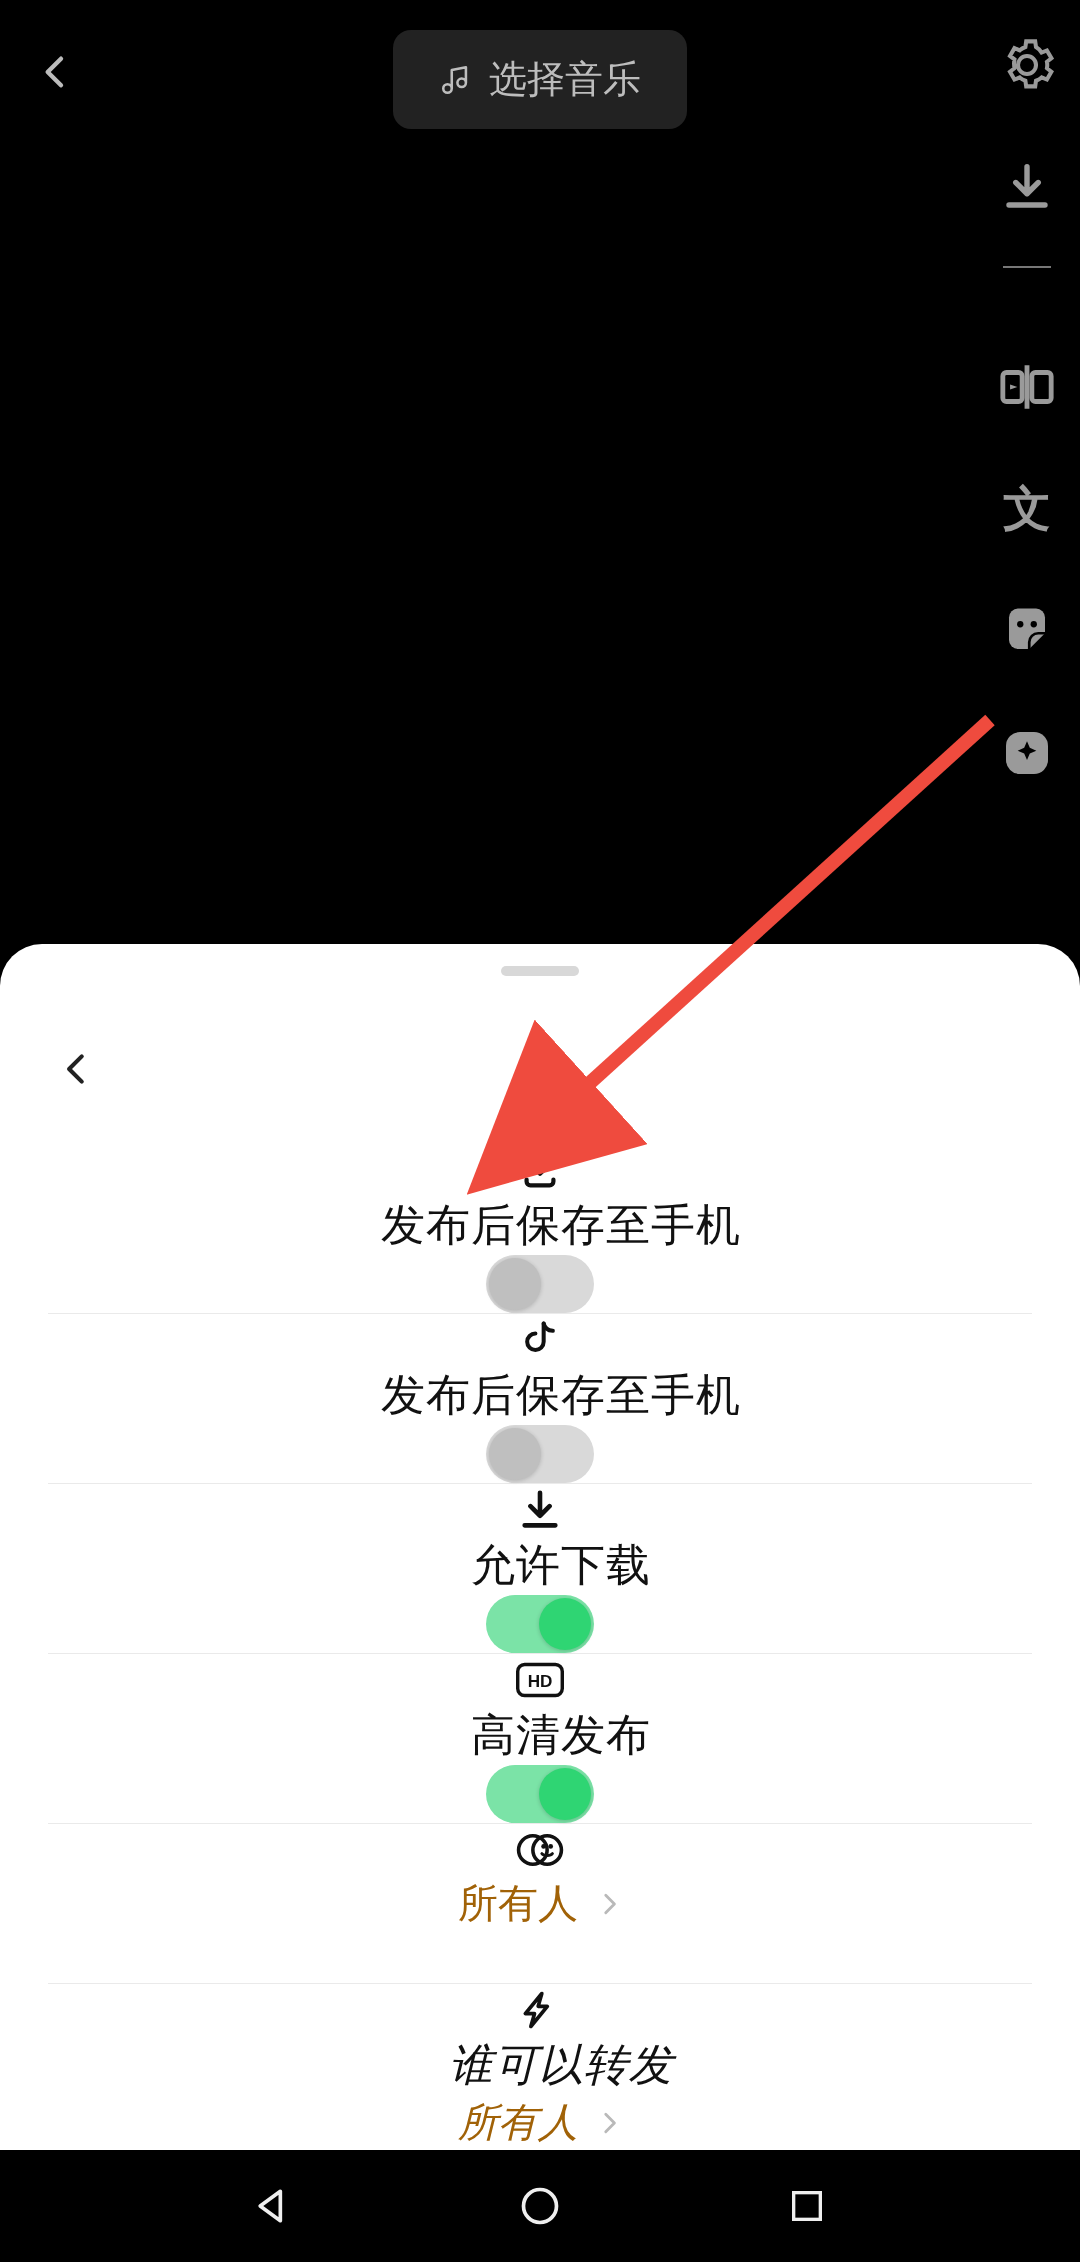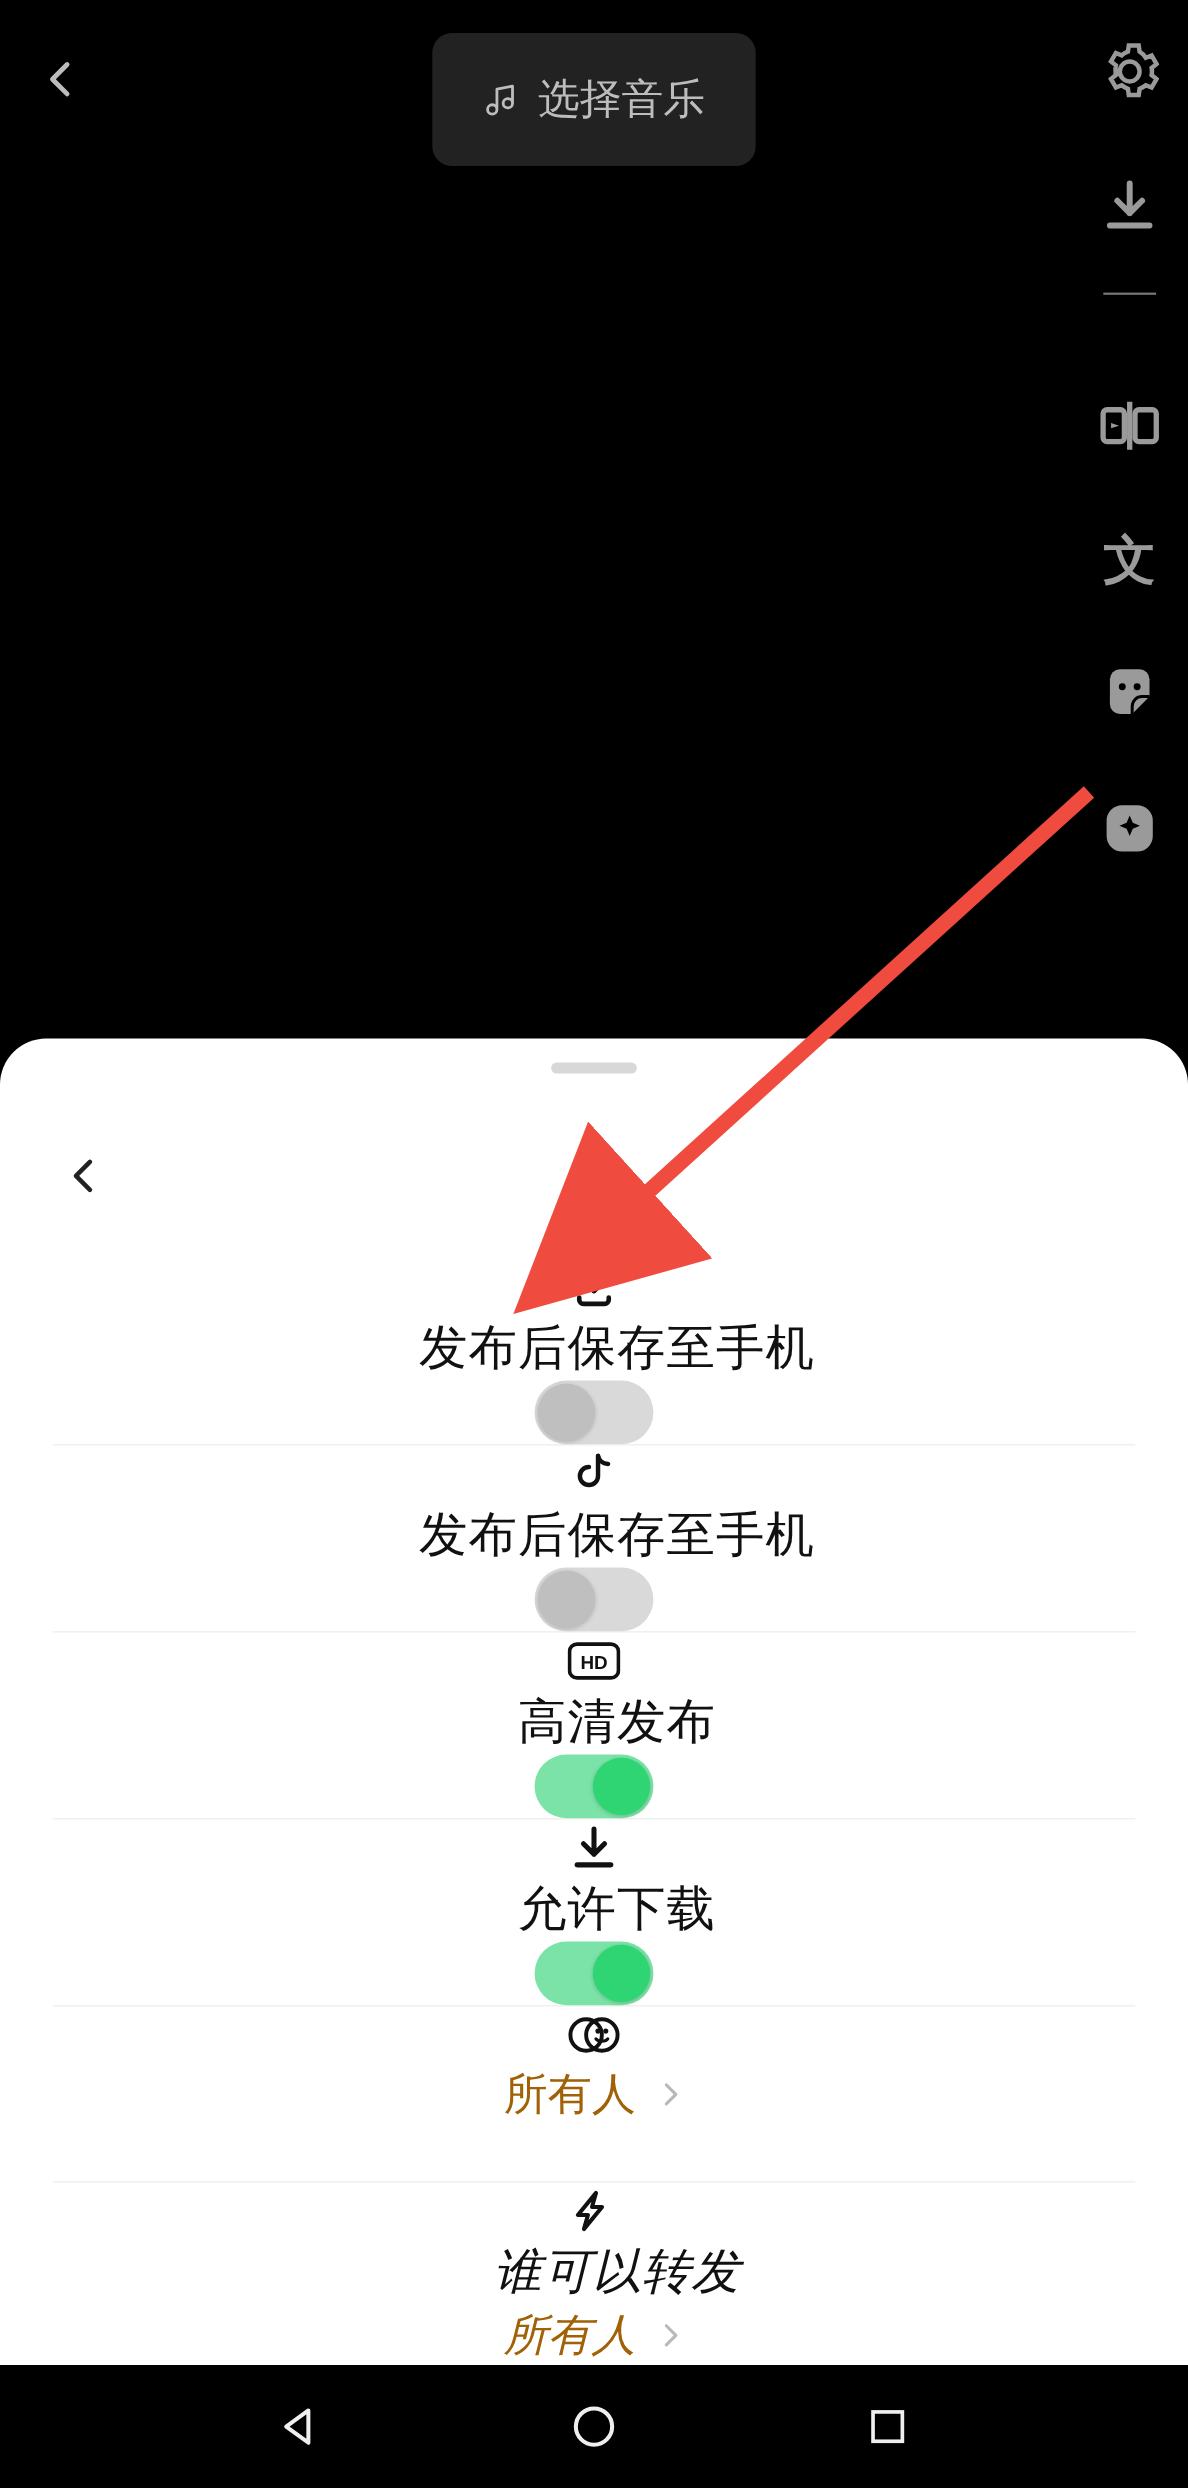--- a/index.html
+++ b/index.html
@@ -36,7 +36,7 @@
     transform: translateX(-50%);
     background: rgba(40,40,40,0.85);
     border-radius: 18px;
-    padding: 35px 46px;
+    padding: 24px 46px;
     display: flex; align-items: center;
     gap: 16px;
     color: #bdbdbd;

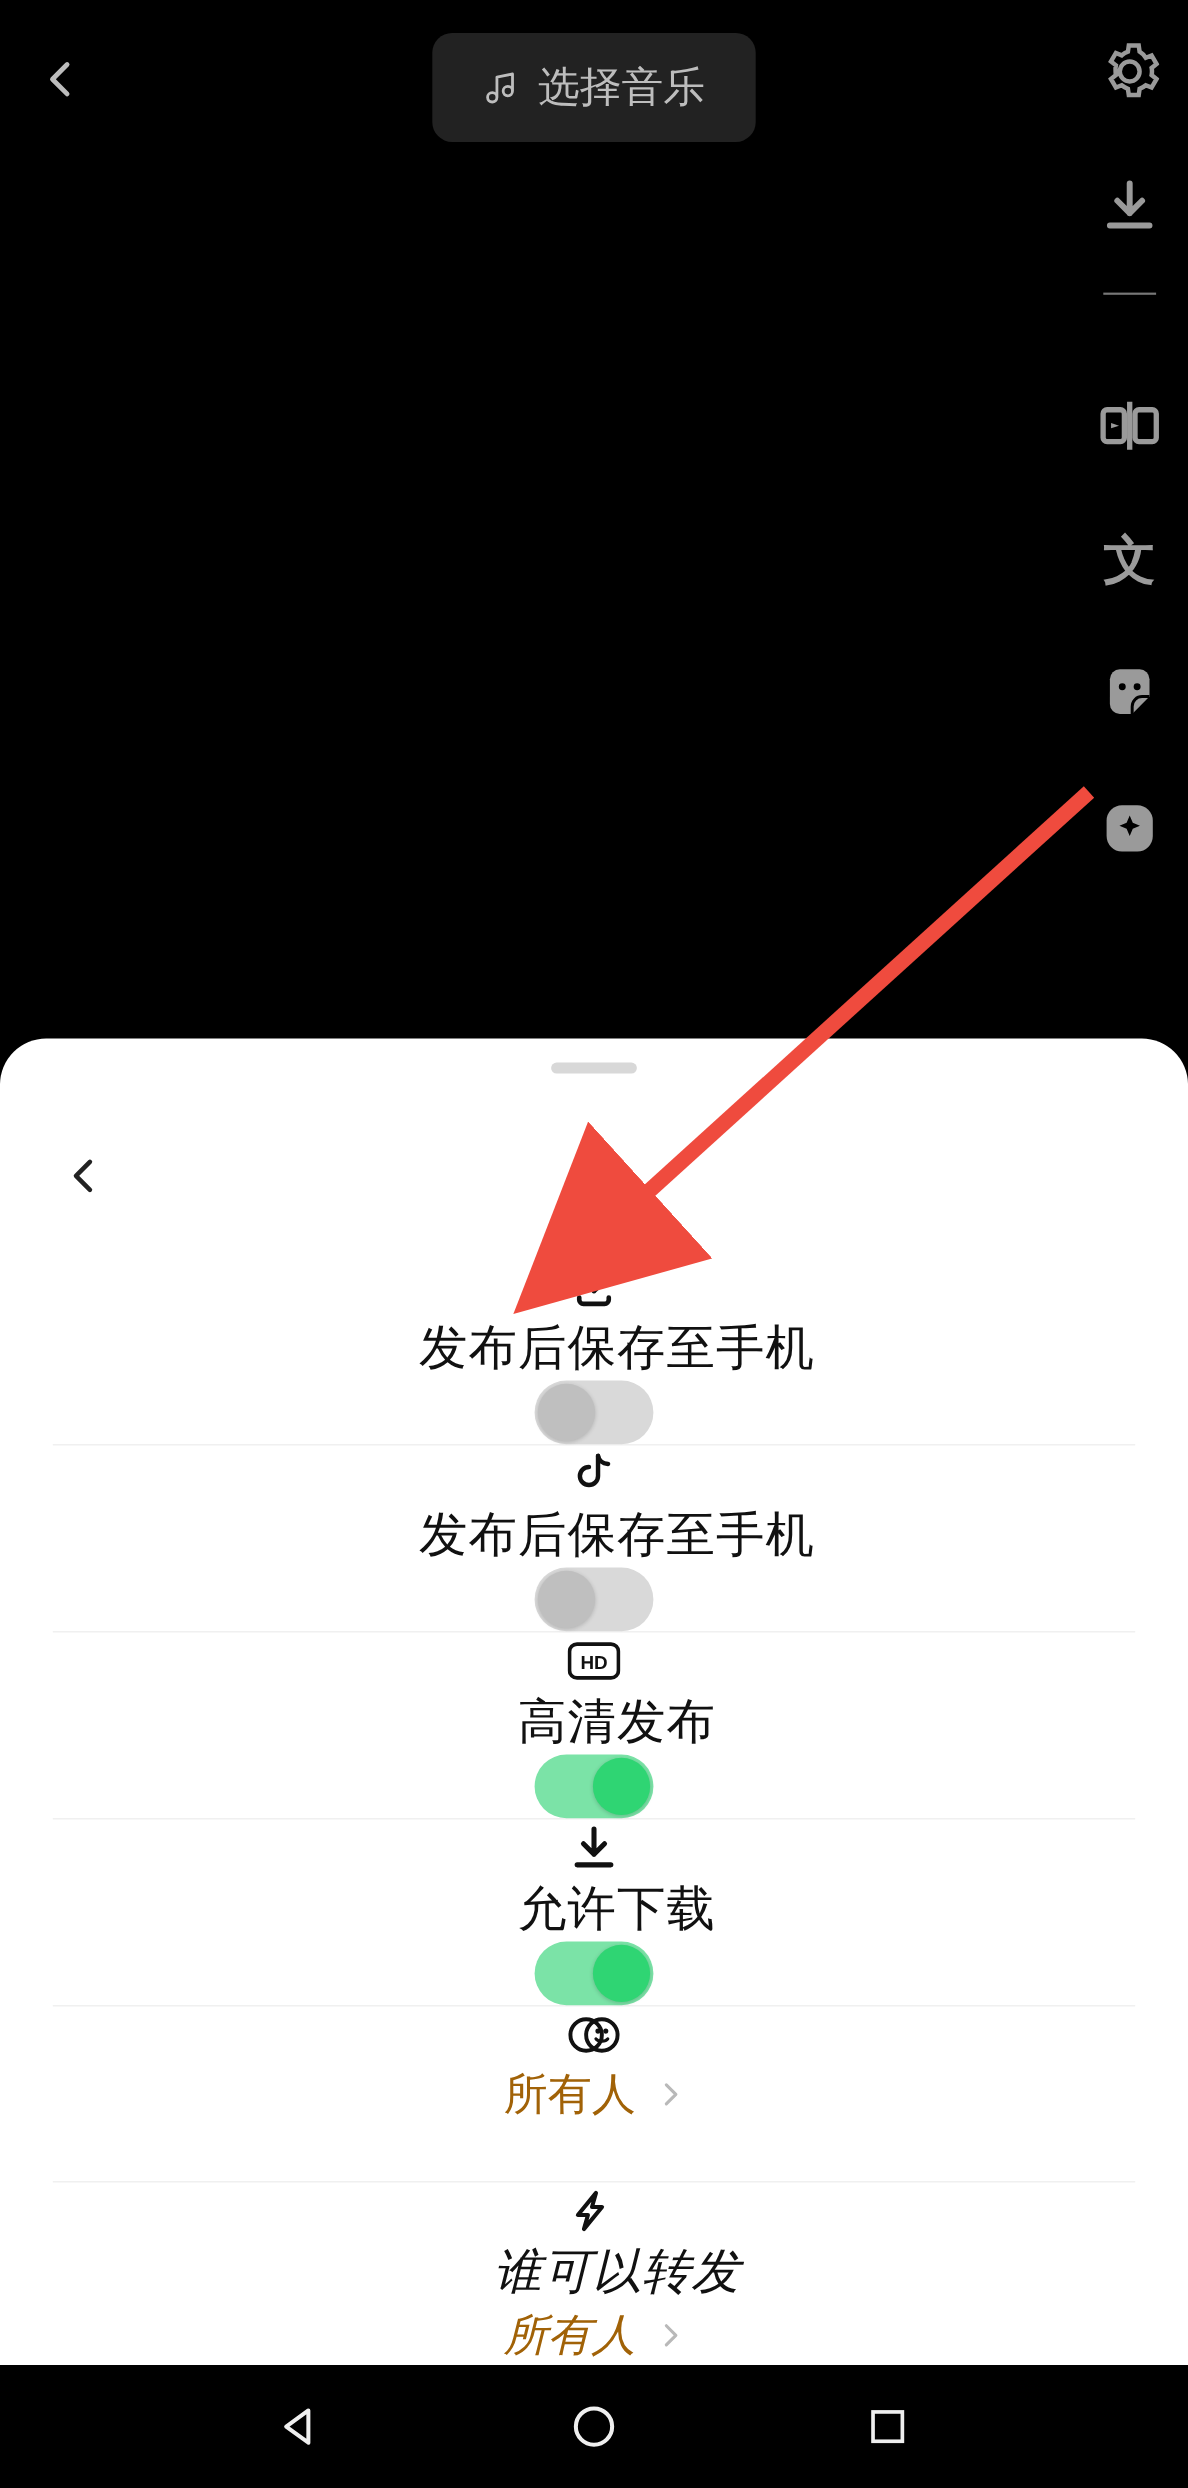--- a/index.html
+++ b/index.html
@@ -286,26 +286,26 @@
 
     <div class="row">
       <span class="row-icon">
+        <svg width="46" height="46" viewBox="0 0 24 24">
+            <path d="M12 3v12m0 0 5-5m-5 5-5-5M4 20h16" fill="none" stroke="#111" stroke-width="2.4" stroke-linecap="round" stroke-linejoin="round"></path>
+          </svg>
+      </span>
+      <span class="row-label">允许下载</span>
+      <span class="row-right">
+        <span class="toggle on">
+            <span class="knob"></span>
+          </span>
+      </span>
+    </div>
+
+    <div class="row">
+      <span class="row-icon">
         <svg width="48" height="40" viewBox="0 0 28 20">
             <rect x="1" y="1" width="26" height="18" rx="4" fill="none" stroke="#111" stroke-width="2"></rect>
             <text x="14" y="14" text-anchor="middle" font-size="10" font-weight="700" fill="#111" font-family="Arial">HD</text>
           </svg>
       </span>
       <span class="row-label">高清发布</span>
-      <span class="row-right">
-        <span class="toggle on">
-            <span class="knob"></span>
-          </span>
-      </span>
-    </div>
-
-    <div class="row">
-      <span class="row-icon">
-        <svg width="46" height="46" viewBox="0 0 24 24">
-            <path d="M12 3v12m0 0 5-5m-5 5-5-5M4 20h16" fill="none" stroke="#111" stroke-width="2.4" stroke-linecap="round" stroke-linejoin="round"></path>
-          </svg>
-      </span>
-      <span class="row-label">允许下载</span>
       <span class="row-right">
         <span class="toggle on">
             <span class="knob"></span>

